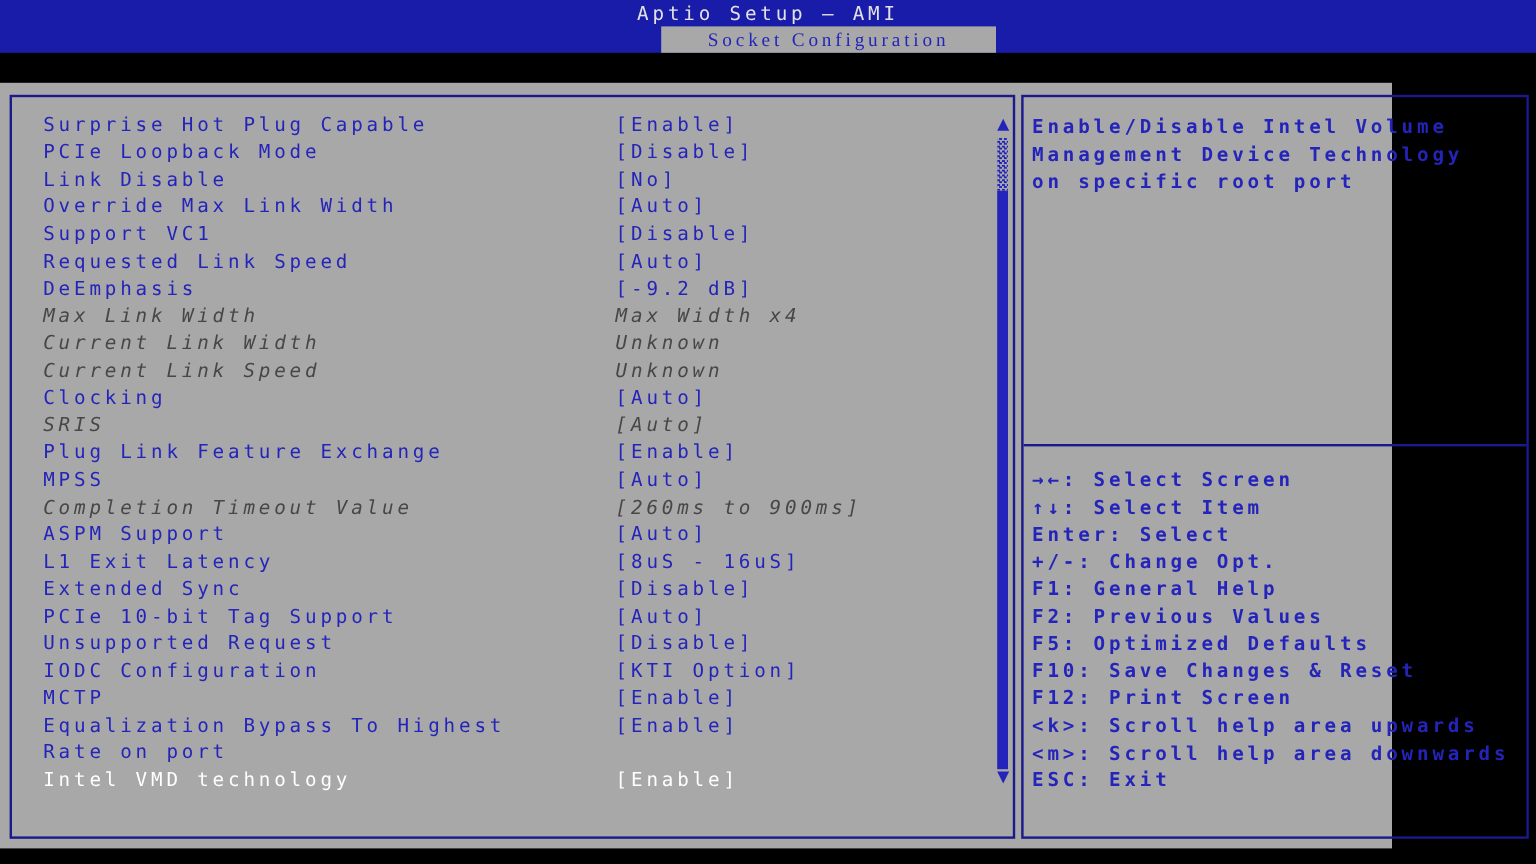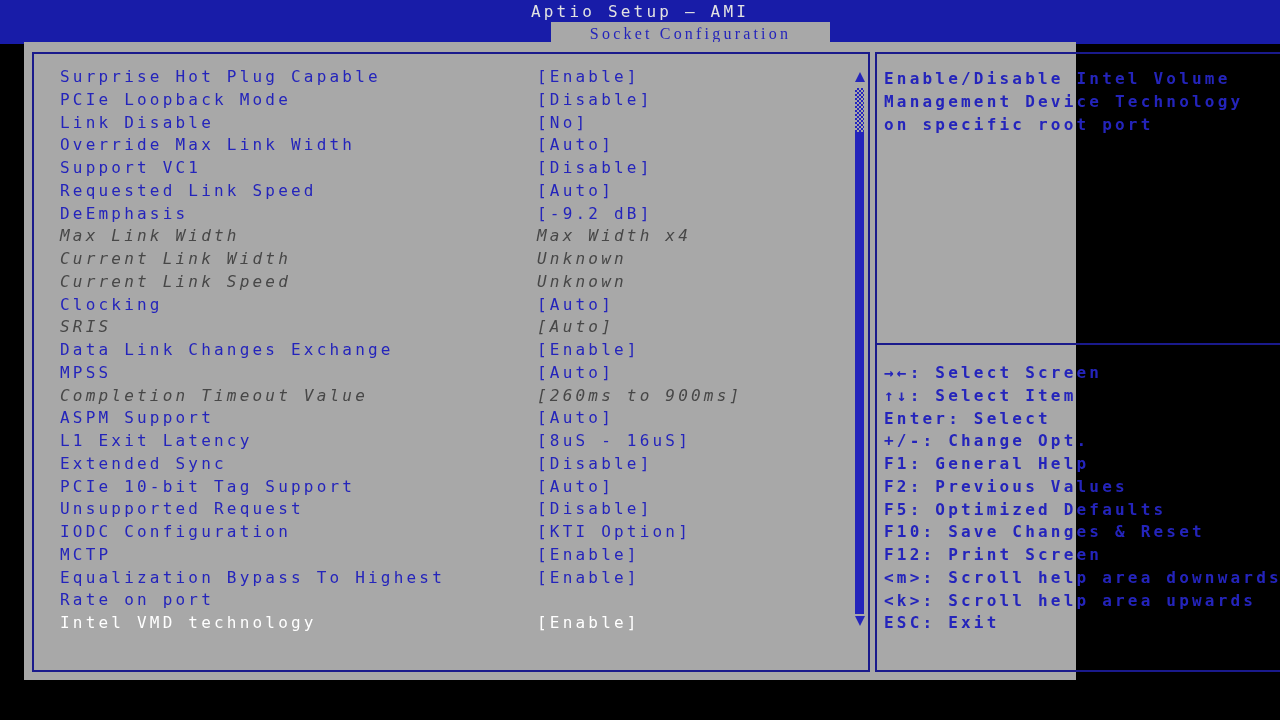--- a/index.html
+++ b/index.html
@@ -21,7 +21,7 @@
   .tab{position:absolute;left:551px;top:22px;width:279px;height:22px;background:var(--panel-bg);
        color:var(--item-blue);text-align:center;line-height:23px;font-family:Liberation Serif, serif;}
 
-  .main{position:absolute;left:0;top:42px;width:1052px;height:638px;background:var(--panel-bg);margin-left:24px;}
+  .main{position:absolute;left:0;top:69px;width:1160px;height:638px;background:var(--panel-bg);}
 
   .left-panel{position:absolute;left:8px;top:10px;width:838px;height:620px;border:2px solid var(--border-navy);}
   .menu-list{position:absolute;left:0;top:0;right:0;bottom:0;padding:12px 0 0 26px;}

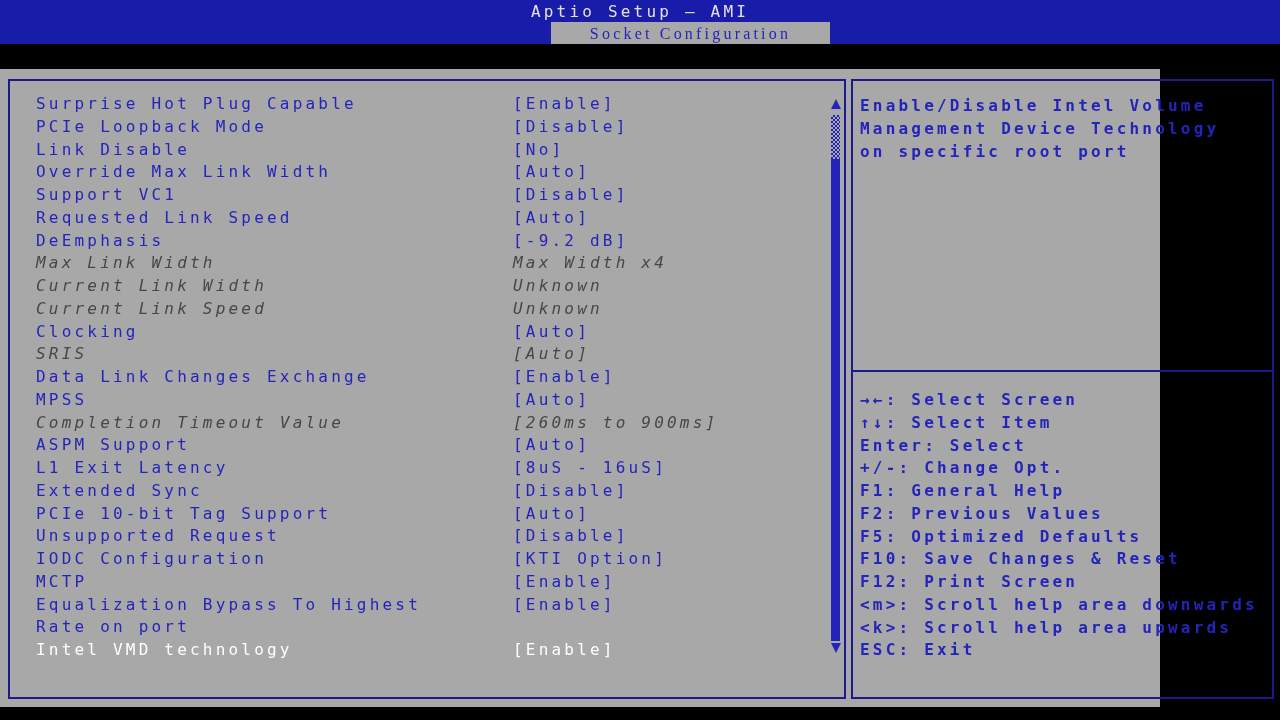--- a/index.html
+++ b/index.html
@@ -74,7 +74,7 @@
           <div class="row disabled"><span class="label">Current Link Speed</span><span class="value">Unknown</span></div>
           <div class="row enabled"><span class="label">Clocking</span><span class="value">[Auto]</span></div>
           <div class="row disabled"><span class="label">SRIS</span><span class="value">[Auto]</span></div>
-          <div class="row enabled"><span class="label">Data Link Changes Exchange</span><span class="value">[Enable]</span></div>
+          <div class="row enabled"><span class="label">Plug Link Feature Exchange</span><span class="value">[Enable]</span></div>
           <div class="row enabled"><span class="label">MPSS</span><span class="value">[Auto]</span></div>
           <div class="row disabled"><span class="label">Completion Timeout Value</span><span class="value">[260ms to 900ms]</span></div>
           <div class="row enabled"><span class="label">ASPM Support</span><span class="value">[Auto]</span></div>

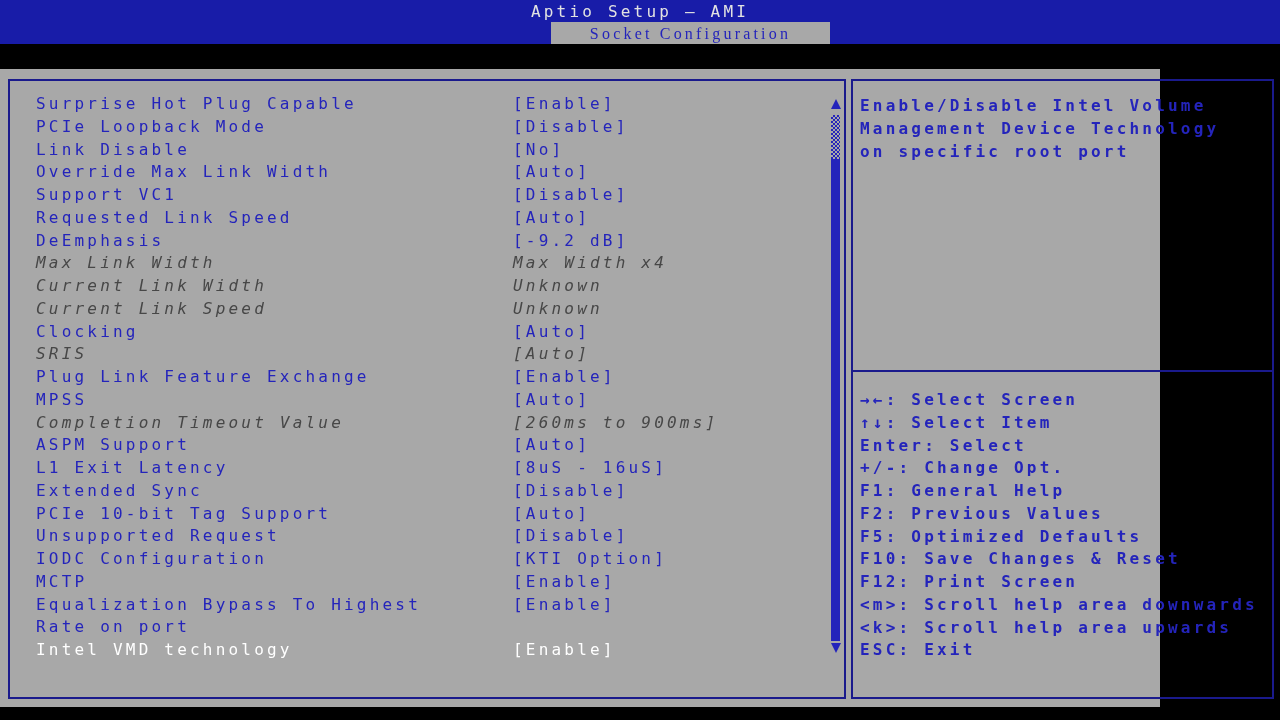--- a/index.html
+++ b/index.html
@@ -112,8 +112,8 @@
           <div class="hotkey-line">F5: Optimized Defaults</div>
           <div class="hotkey-line">F10: Save Changes &amp; Reset</div>
           <div class="hotkey-line">F12: Print Screen</div>
+          <div class="hotkey-line">&lt;k&gt;: Scroll help area upwards</div>
           <div class="hotkey-line">&lt;m&gt;: Scroll help area downwards</div>
-          <div class="hotkey-line">&lt;k&gt;: Scroll help area upwards</div>
           <div class="hotkey-line">ESC: Exit</div>
         </div>
     </div>

